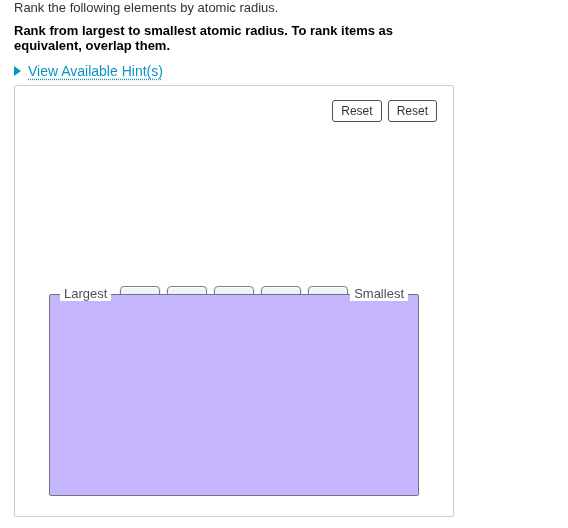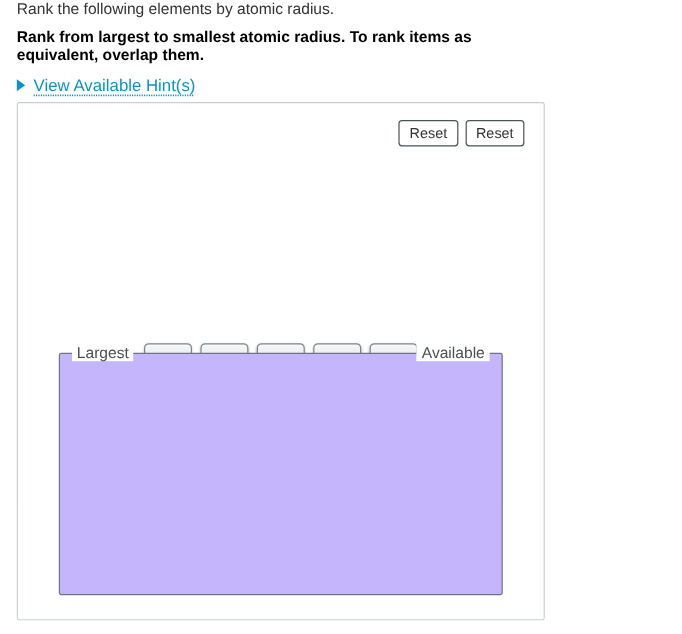--- a/index.html
+++ b/index.html
@@ -48,7 +48,7 @@
 
     <div class="dropzone">
       <span class="dz-lbl dz-left">Largest</span>
-      <span class="dz-lbl dz-right">Available</span>
+      <span class="dz-lbl dz-right">Smallest</span>
     </div>
   </div>
 </div>

